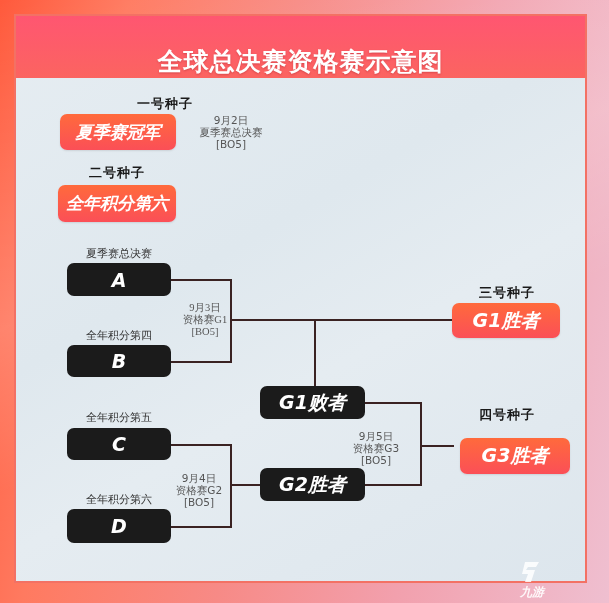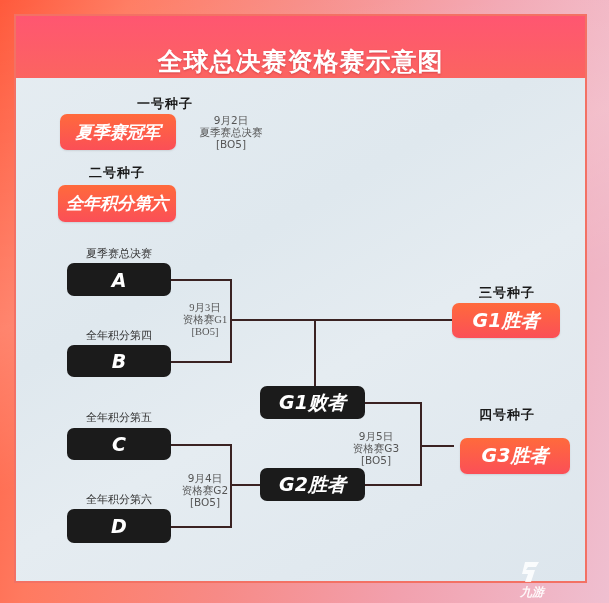--- a/index.html
+++ b/index.html
@@ -109,7 +109,7 @@
 <div class="line" style="left:171px; top:526px; width:61px; height:2px;"></div>
 <div class="line" style="left:230px; top:444px; width:2px; height:84px;"></div>
 <div class="line" style="left:230px; top:484px; width:31px; height:2px;"></div>
-<div class="match-info" style="left:205px; top:472px;">
+<div class="match-info" style="left:199px; top:472px;">
   <div>9月4日</div>
   <div>资格赛G2</div>
   <div>[BO5]</div>

